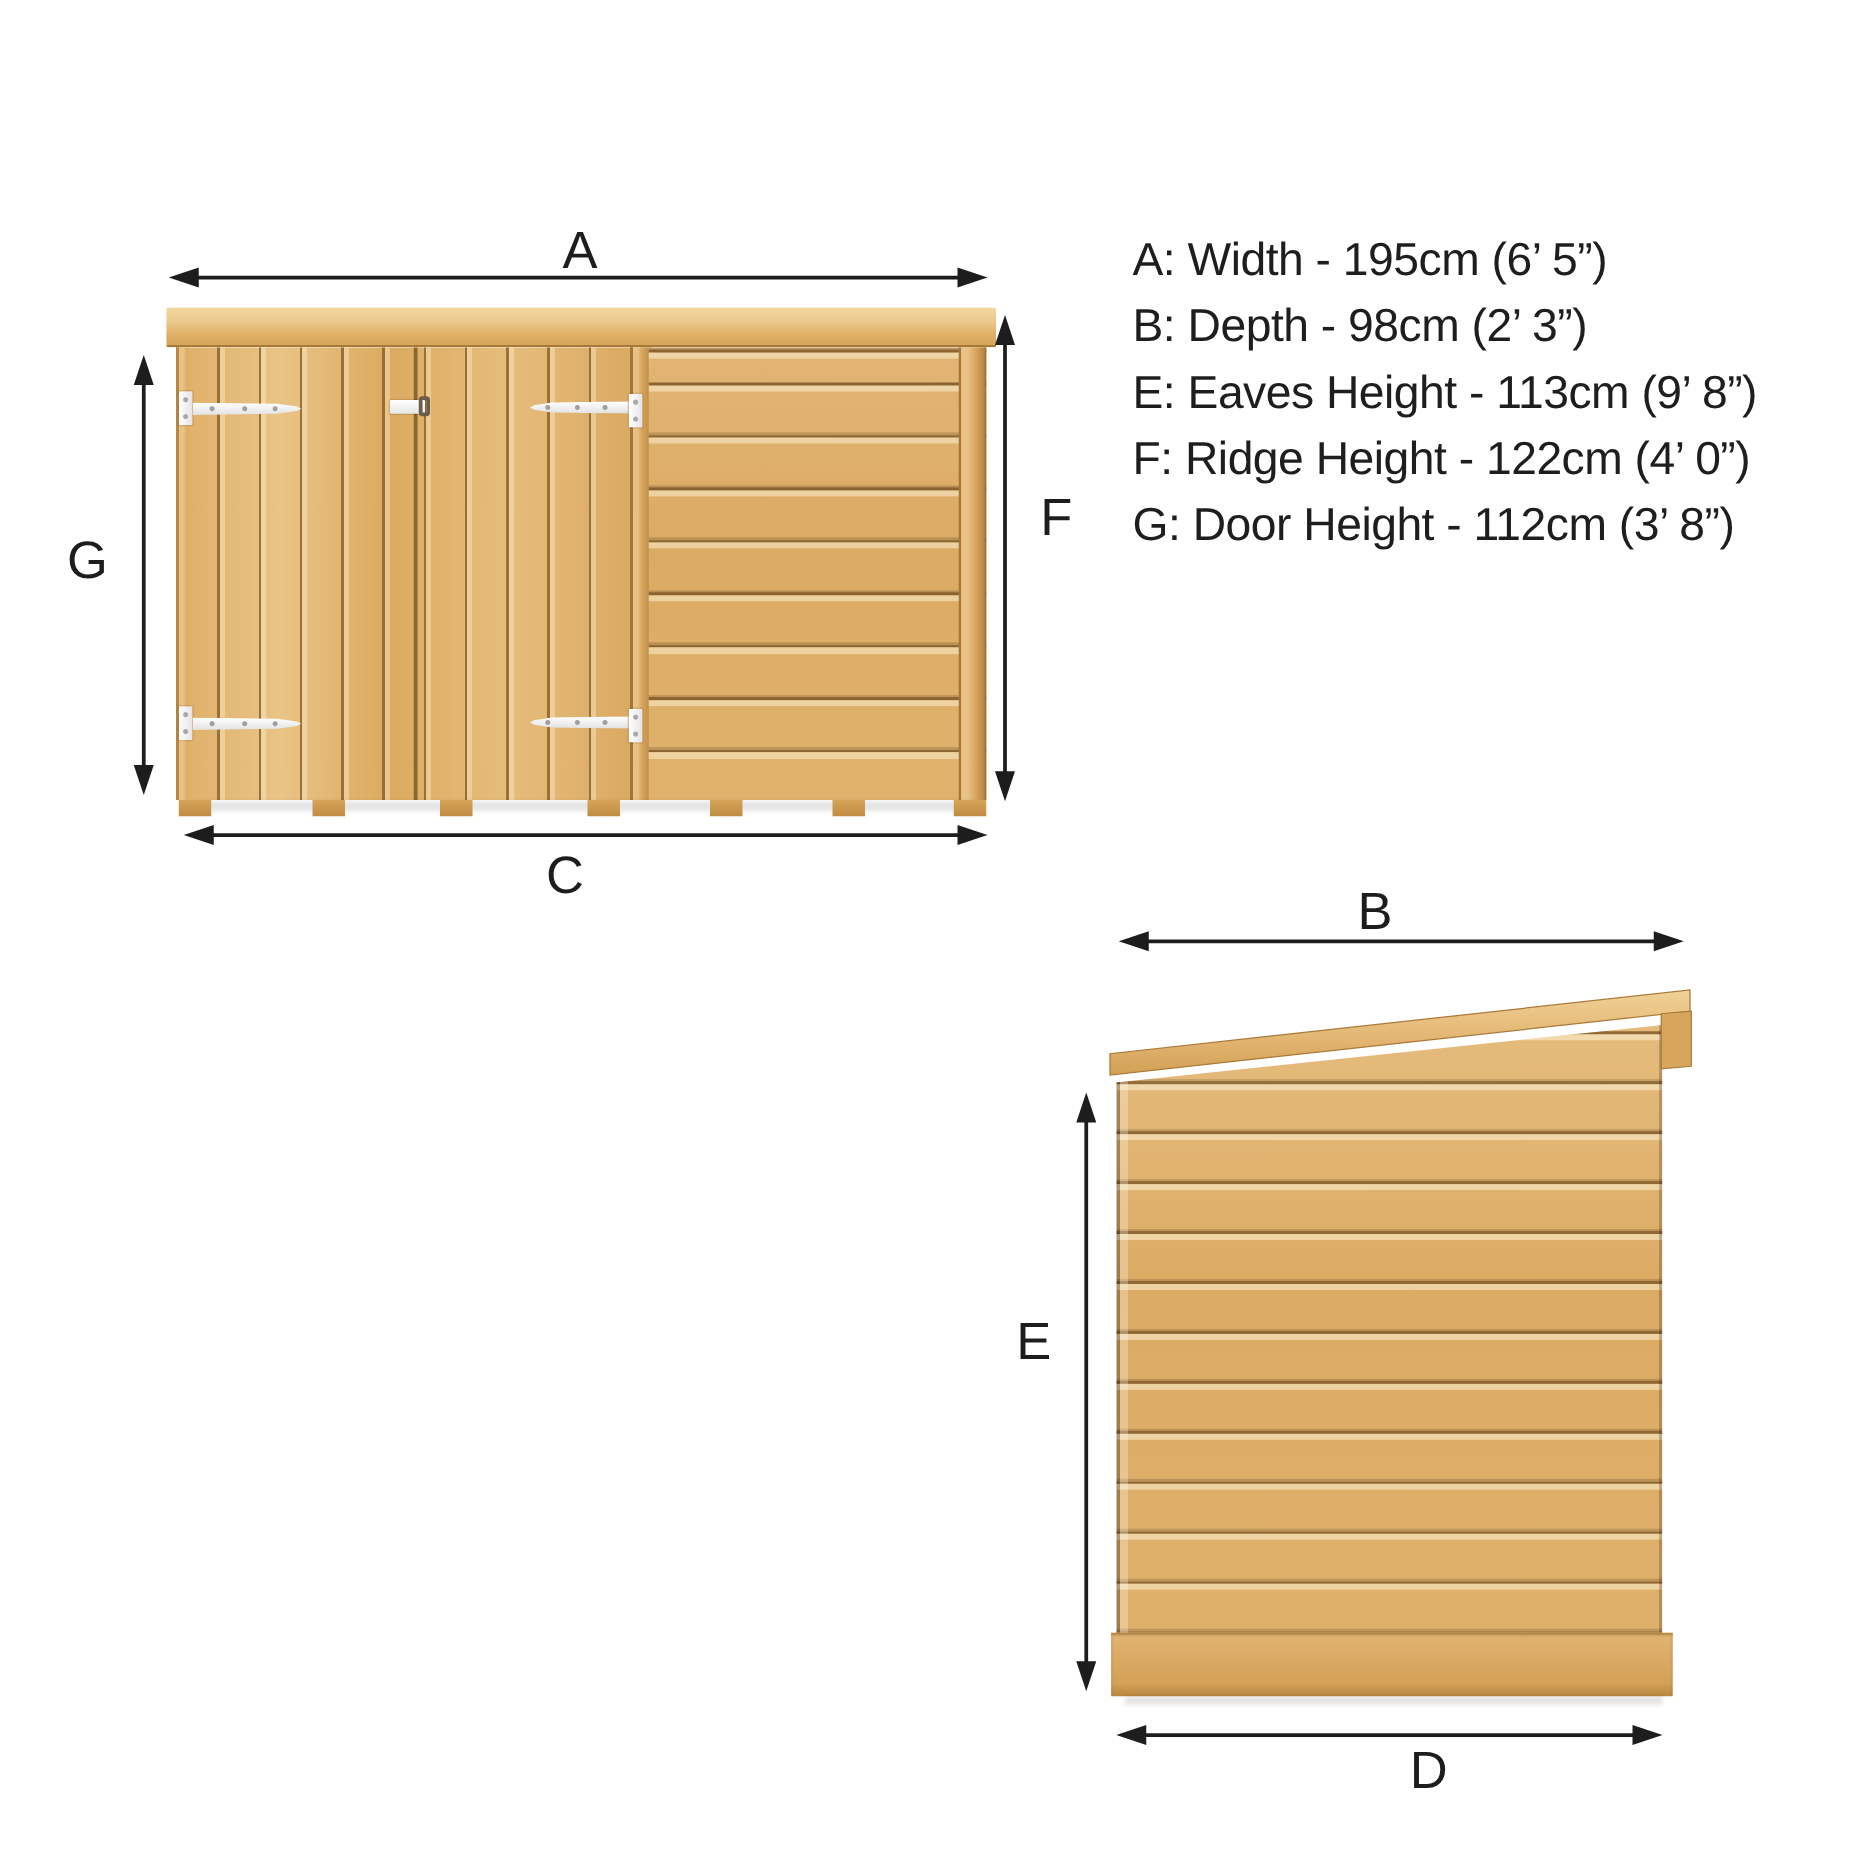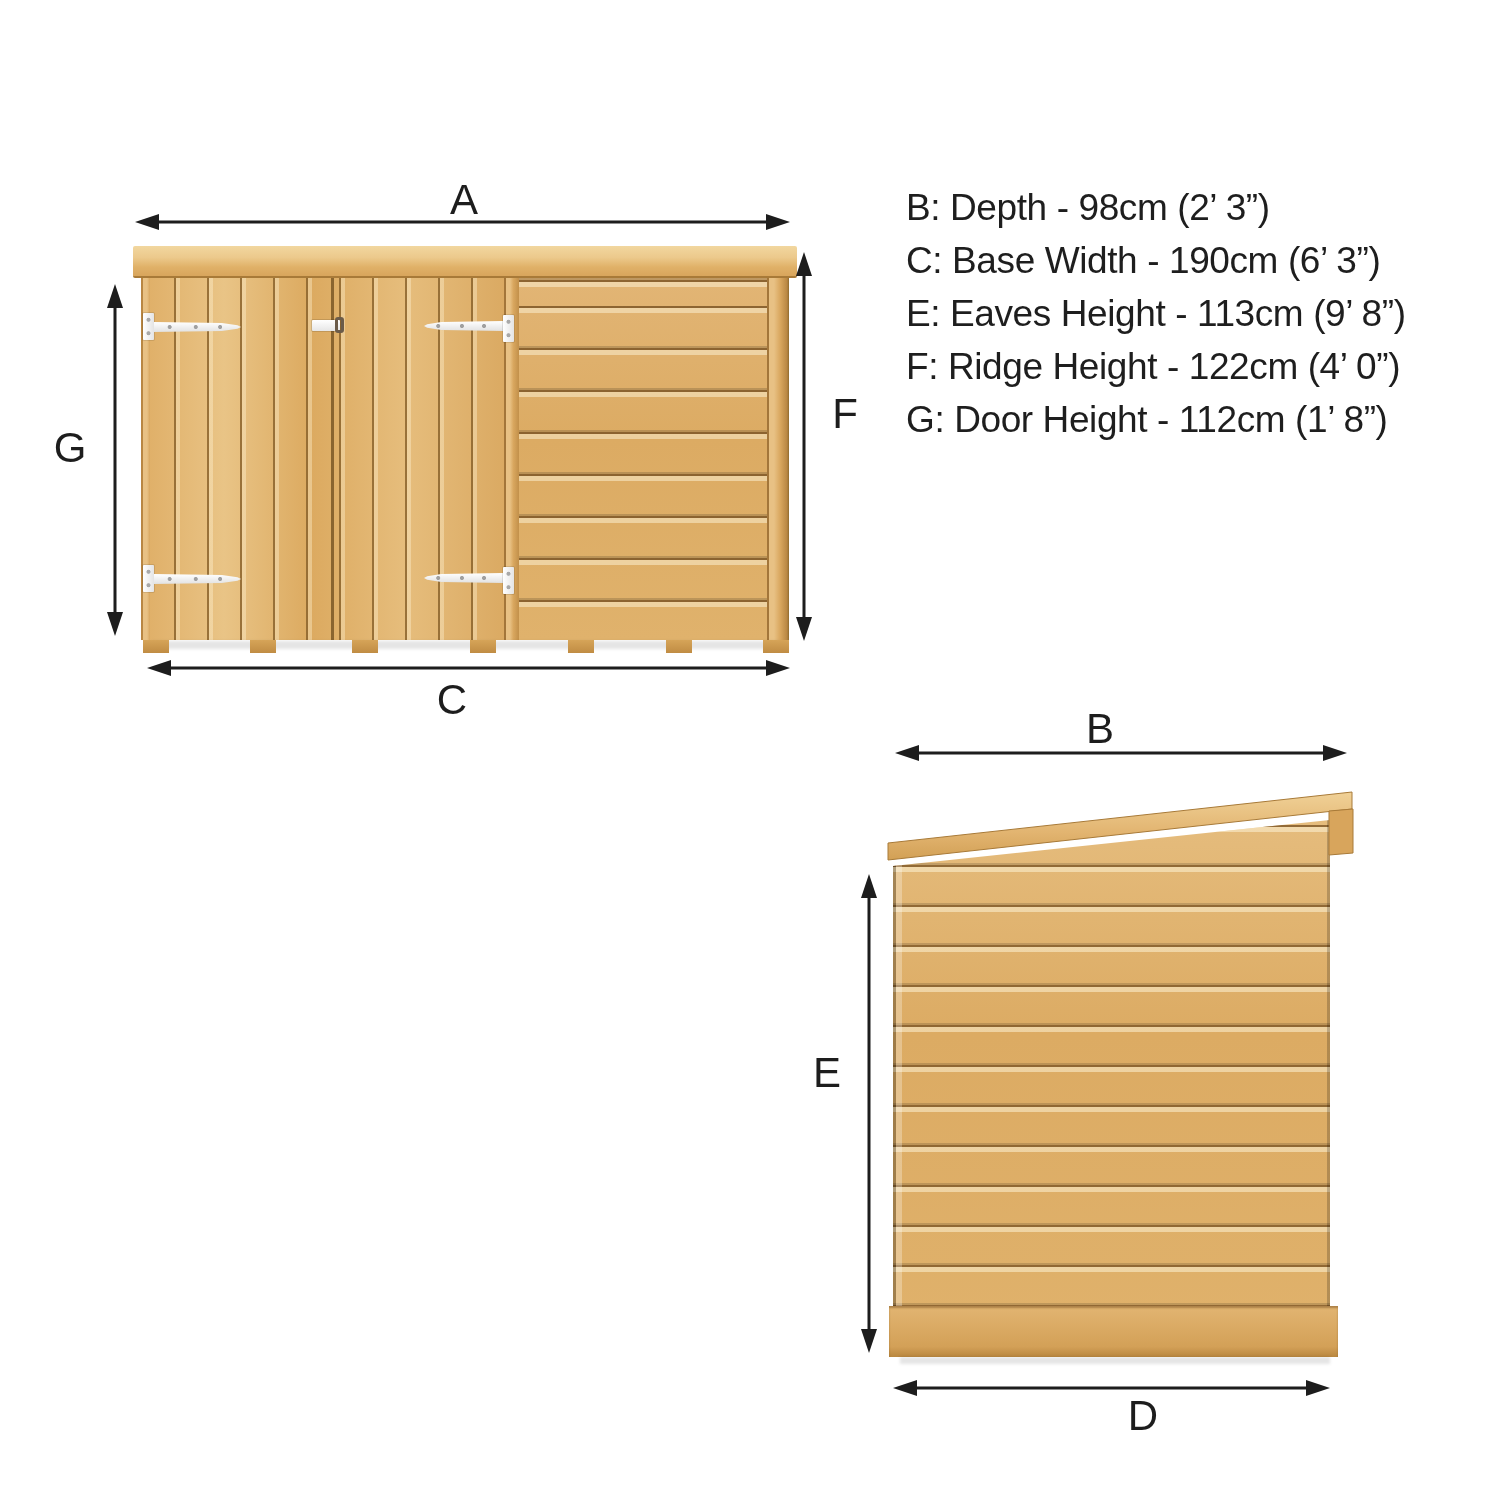--- a/index.html
+++ b/index.html
@@ -236,6 +236,7 @@
   <div class="dim-label" style="left:1143px;top:1416px;">D</div>
 
   <div class="spec-list">
+    <div class="spec-line">A: Width - 195cm (6’ 5”)</div>
     <div class="spec-line">B: Depth - 98cm (2’ 3”)</div>
     <div class="spec-line">C: Base Width - 190cm (6’ 3”)</div>
     <div class="spec-line">E: Eaves Height - 113cm (9’ 8”)</div>

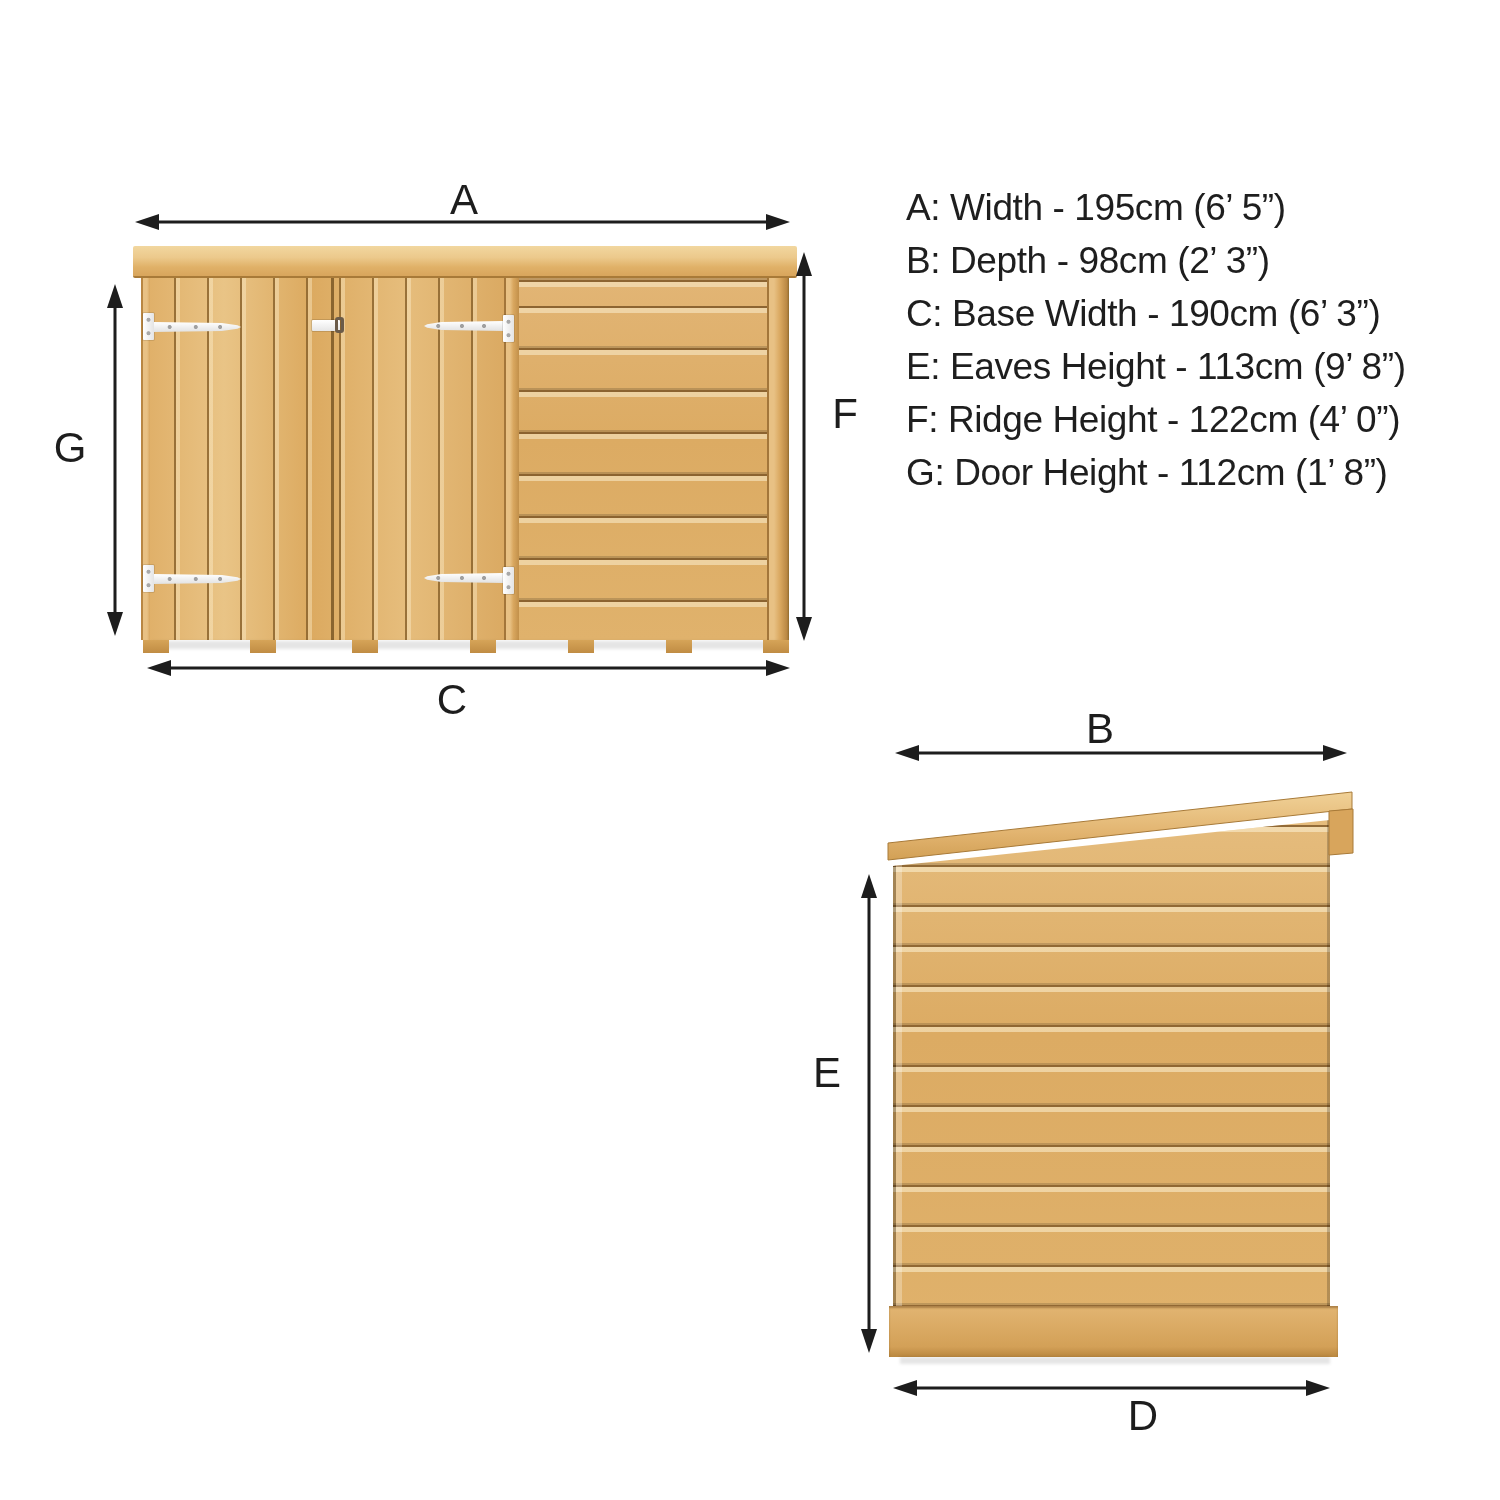--- a/index.html
+++ b/index.html
@@ -238,7 +238,6 @@
   <div class="spec-list">
     <div class="spec-line">A: Width - 195cm (6’ 5”)</div>
     <div class="spec-line">B: Depth - 98cm (2’ 3”)</div>
-    <div class="spec-line">C: Base Width - 190cm (6’ 3”)</div>
     <div class="spec-line">E: Eaves Height - 113cm (9’ 8”)</div>
     <div class="spec-line">F: Ridge Height - 122cm (4’ 0”)</div>
     <div class="spec-line">G: Door Height - 112cm (1’ 8”)</div>

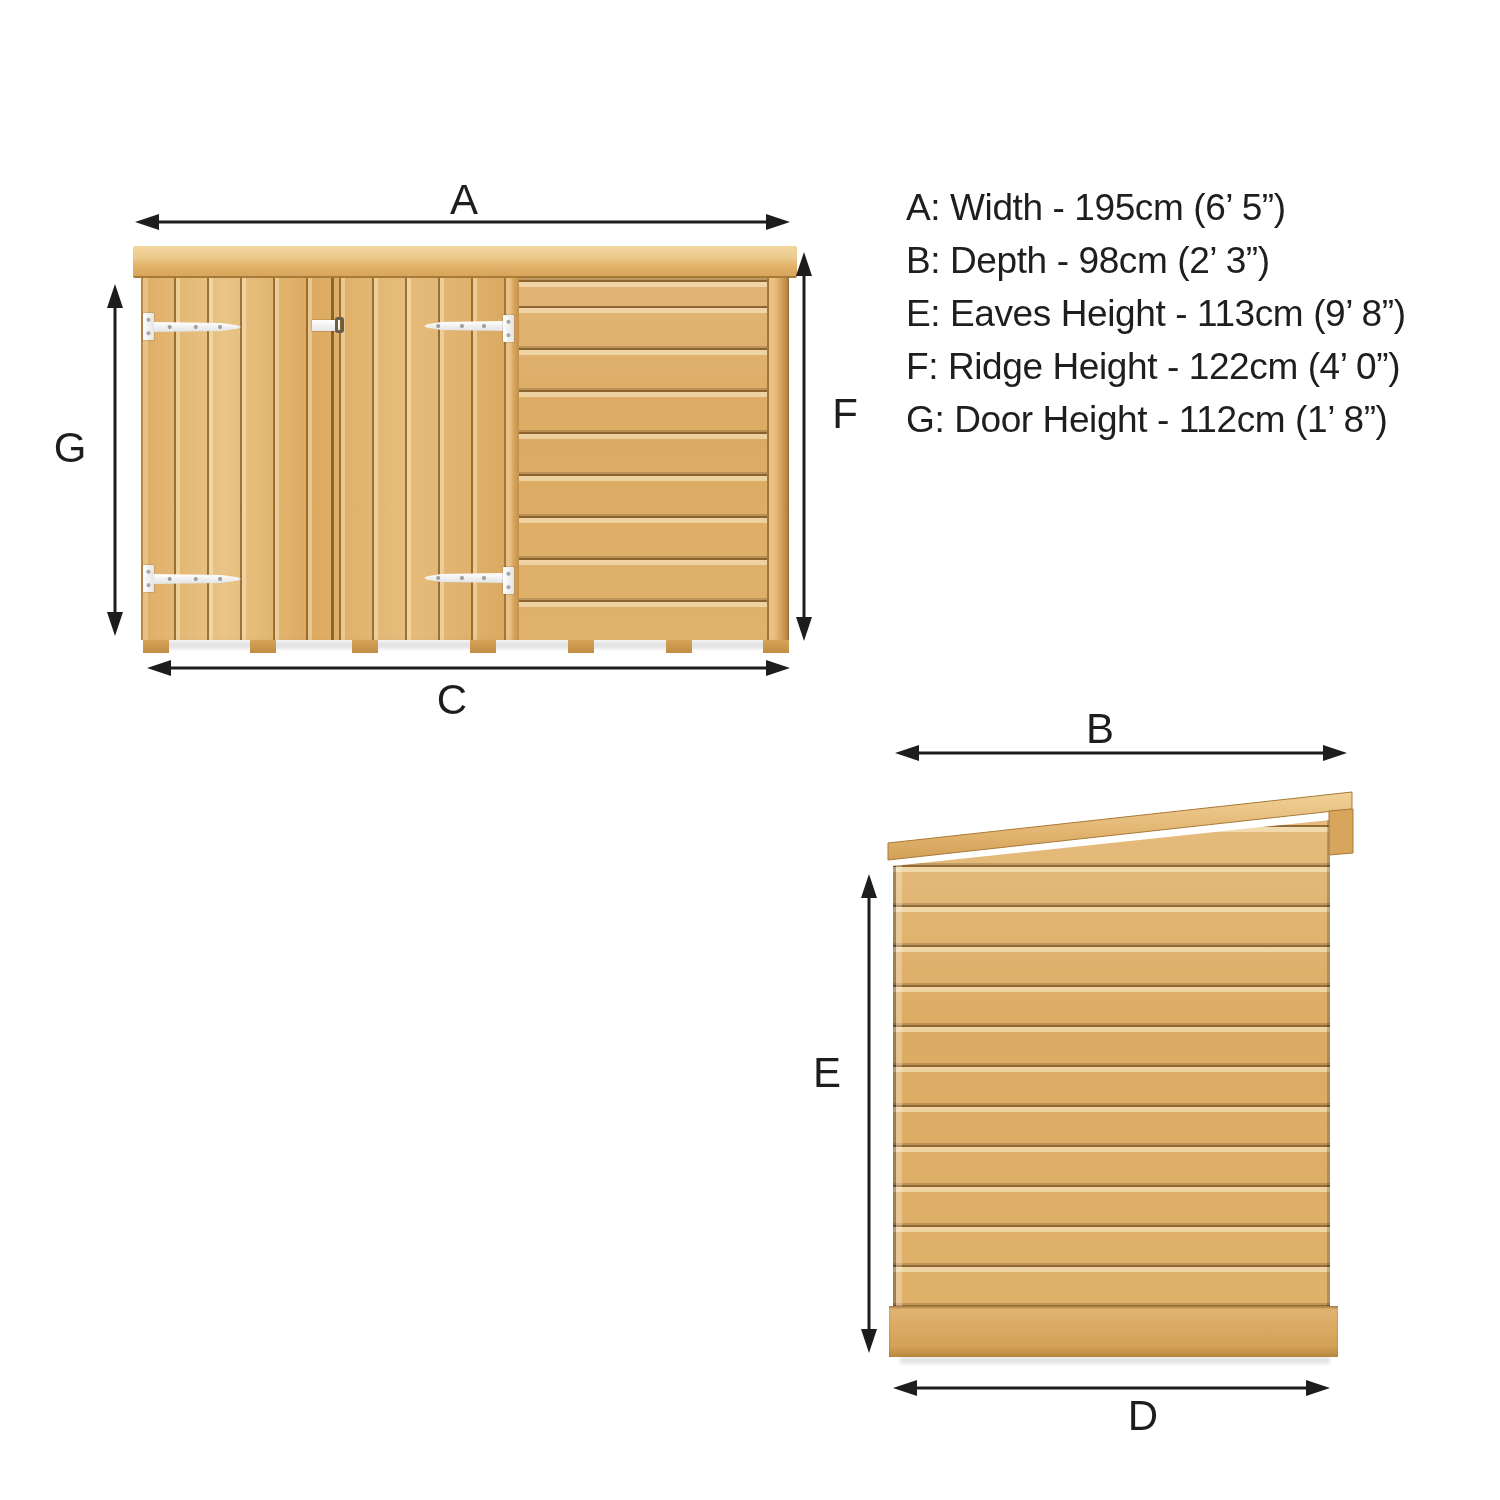--- a/index.html
+++ b/index.html
@@ -240,7 +240,7 @@
     <div class="spec-line">B: Depth - 98cm (2’ 3”)</div>
     <div class="spec-line">E: Eaves Height - 113cm (9’ 8”)</div>
     <div class="spec-line">F: Ridge Height - 122cm (4’ 0”)</div>
-    <div class="spec-line">G: Door Height - 112cm (1’ 8”)</div>
+    <div class="spec-line">G: Door Height - 112cm (3’ 8”)</div>
   </div>
 
 </div>

